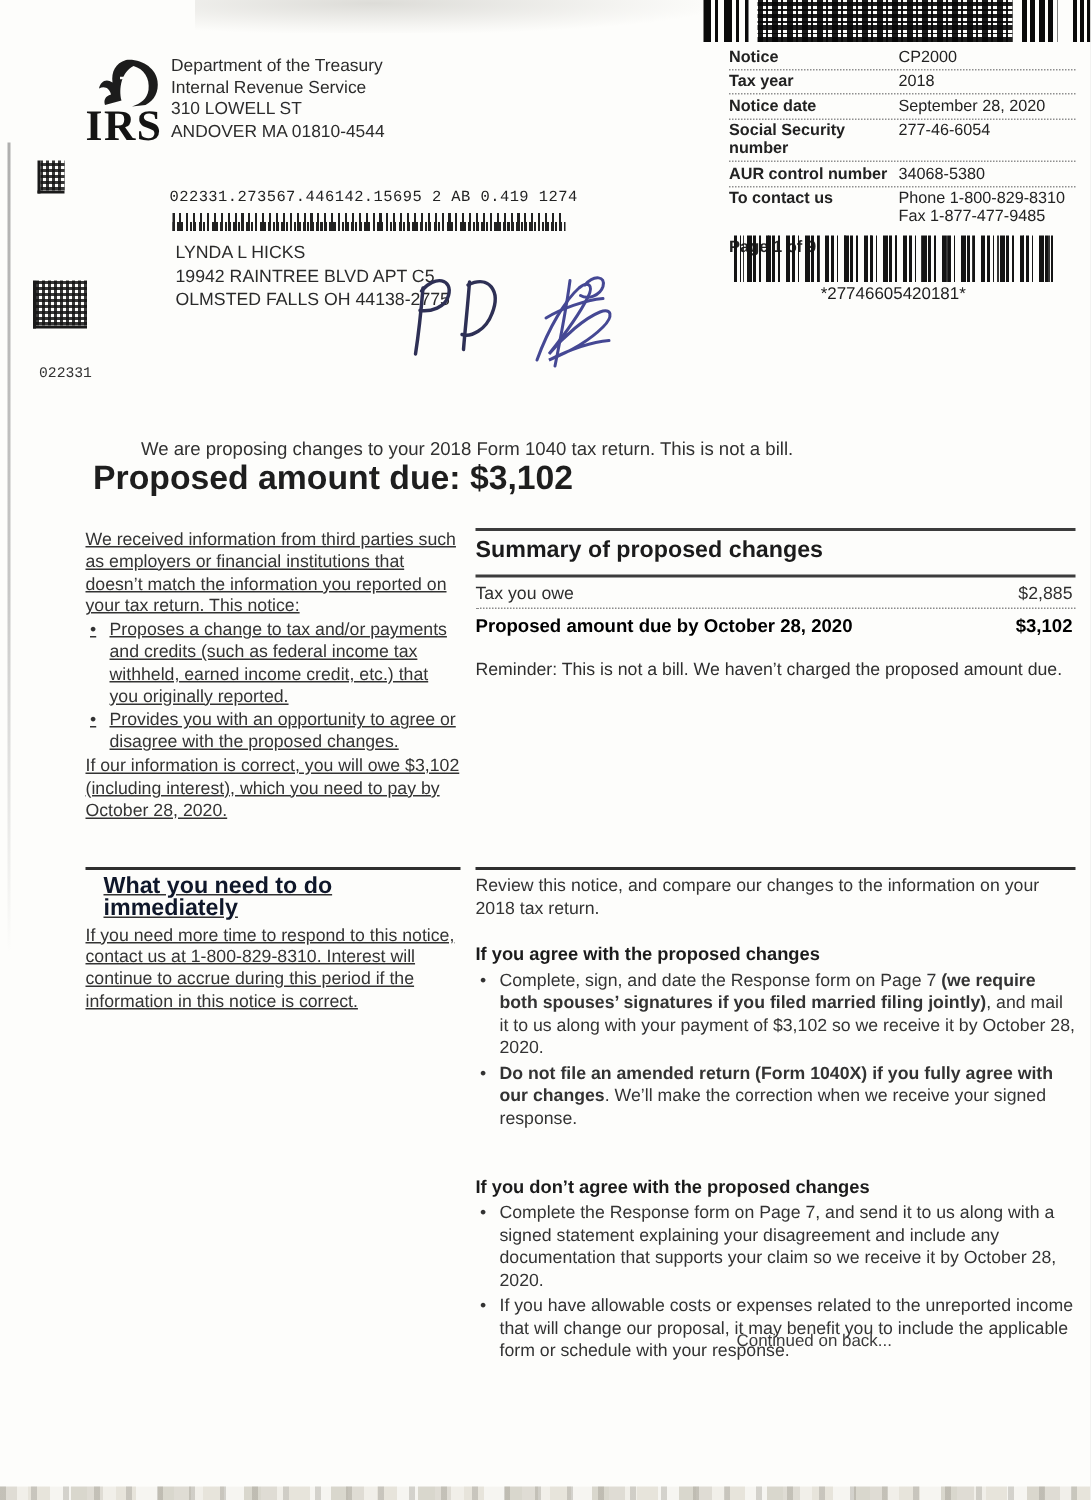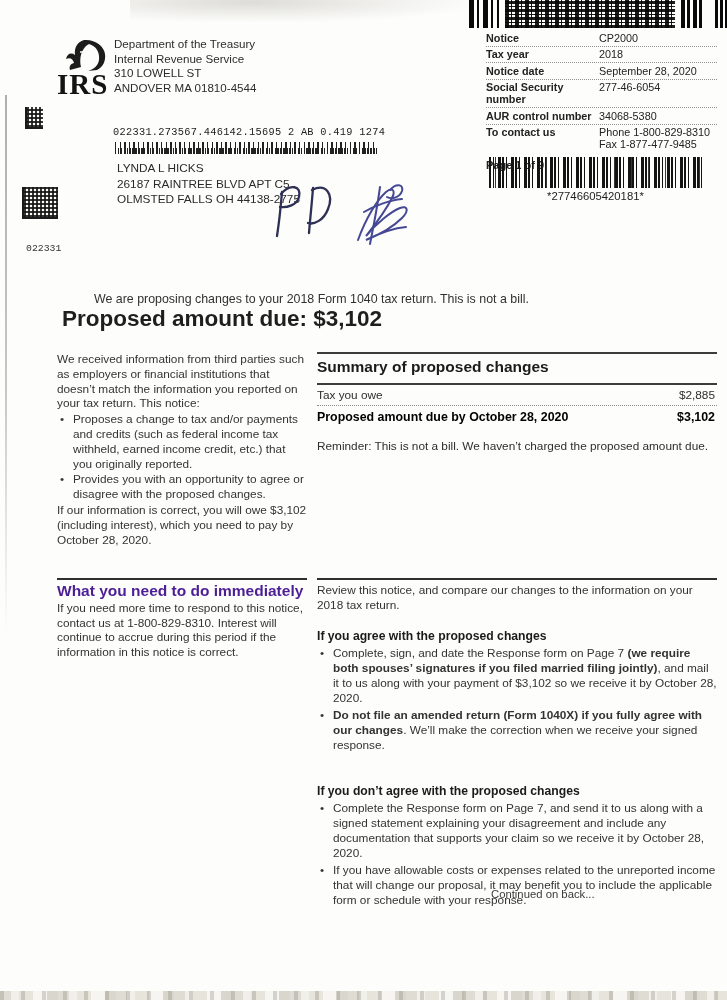--- a/index.html
+++ b/index.html
@@ -152,7 +152,7 @@
   <div class="postnet"></div>
   <div class="recipient">
     <div>LYNDA L HICKS</div>
-    <div>26187 RAINTREE BLVD APT C5</div>
+    <div>19942 RAINTREE BLVD APT C5</div>
     <div>OLMSTED FALLS OH 44138-2775</div>
   </div>
 

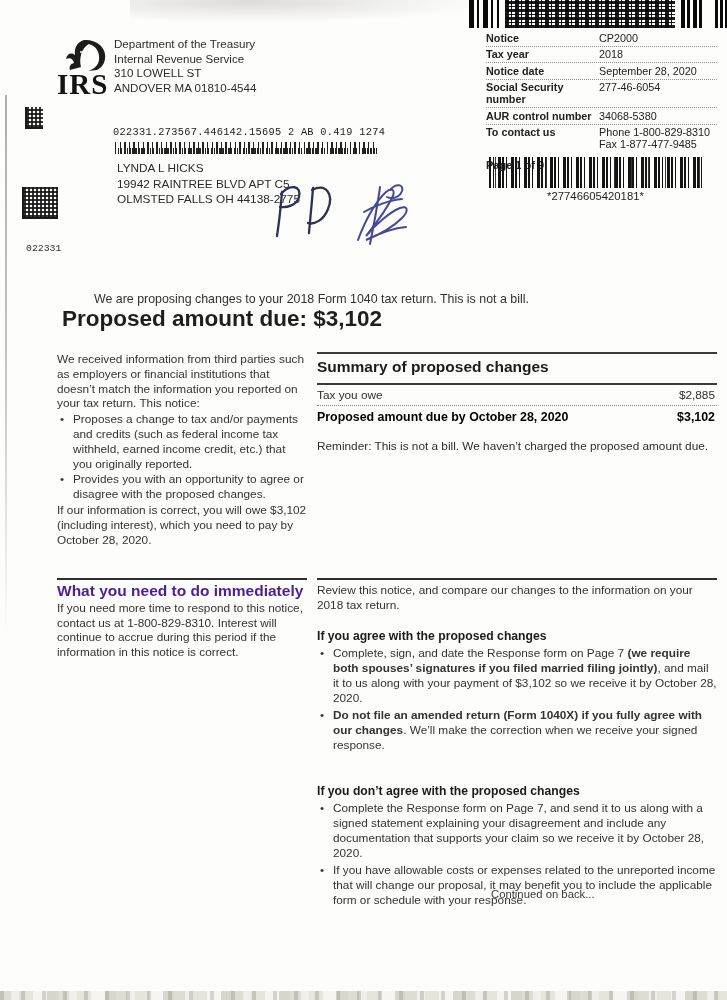--- a/index.html
+++ b/index.html
@@ -63,7 +63,7 @@
   .big-title{position:absolute;left:62px;top:306px;font-size:22.5px;font-weight:bold;color:#1e1e1e;}
   
   .cols{position:absolute;left:57px;top:352px;width:660px;display:flex;}
-  .col-l{width:250px;margin-right:10px;font-size:11.8px;line-height:14.8px;color:#333;}
+  .col-l{width:250px;margin-right:10px;font-size:11.8px;line-height:14.8px;color:#333;text-decoration:underline;}
   .col-r{width:400px;}
   .bullet{display:flex;margin:1px 0;}
   .bullet .dot{width:13px;padding-left:3px;flex-shrink:0;}

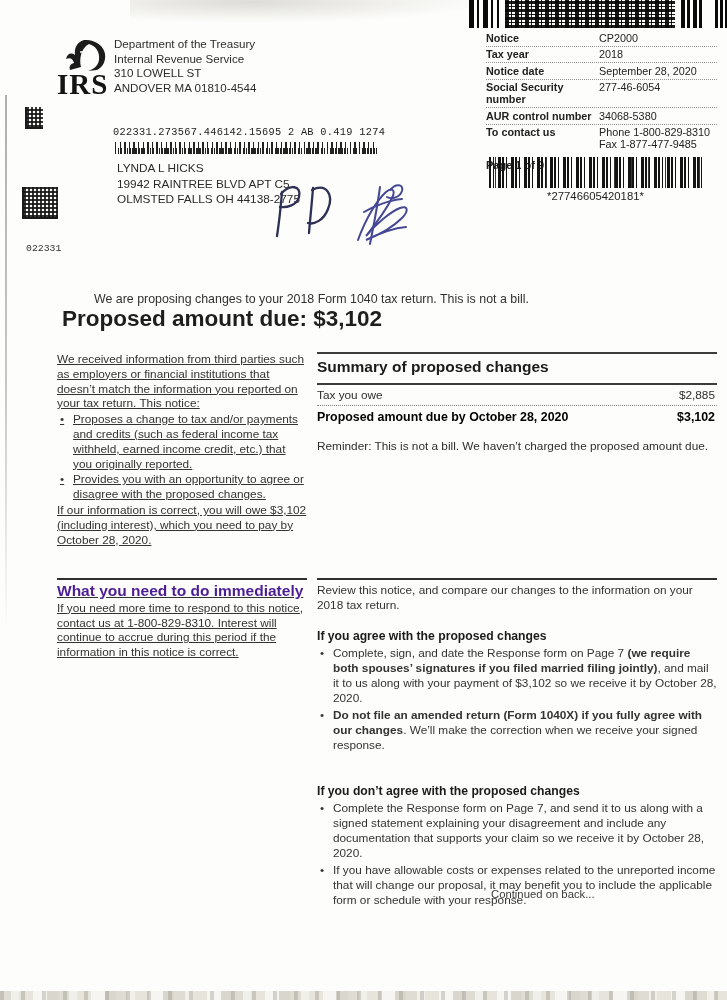--- a/index.html
+++ b/index.html
@@ -80,7 +80,7 @@
   .band{position:absolute;left:57px;top:578px;width:660px;display:flex;}
   .band .col-l{border-top:2px solid #2f2f2f;padding-top:2px;}
   .band .col-r{border-top:2px solid #2f2f2f;padding-top:3px;font-size:11.8px;line-height:15px;color:#333;}
-  h2{font-size:15.5px;font-weight:bold;color:#4c1d95;margin:2px 0 2px;}
+  h2{font-size:15.5px;font-weight:bold;color:#0f172a;margin:2px 12px 2px;}
   .subhead{font-weight:bold;font-size:12.2px;color:#1b1b1b;margin-top:16px;}
   .col-r .bullet{margin:2px 0;}
   .gap{height:13px;}

